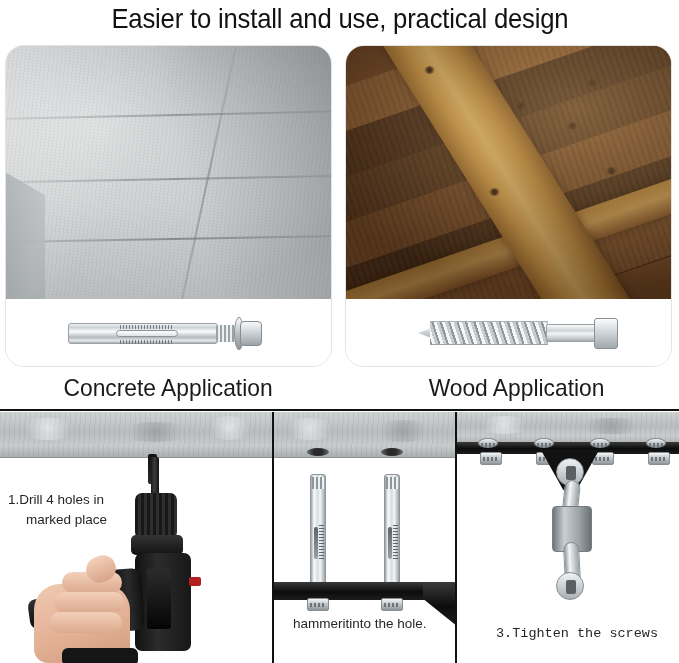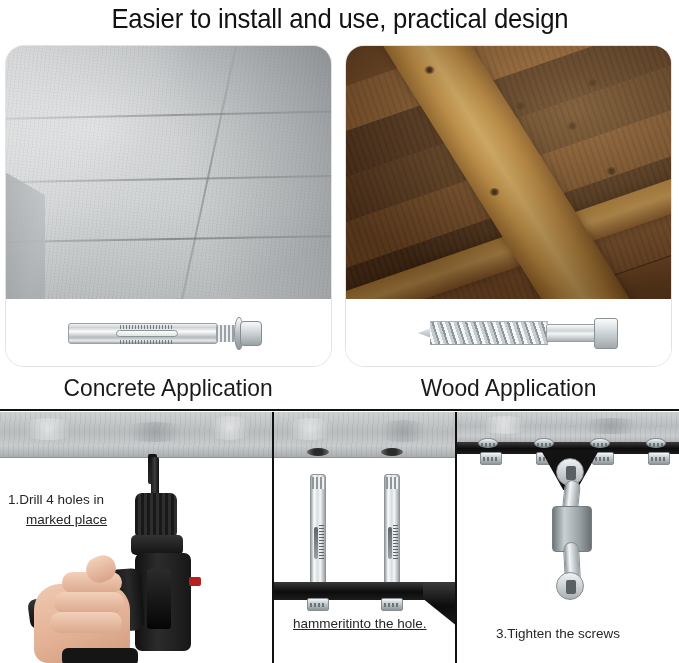--- a/index.html
+++ b/index.html
@@ -109,7 +109,7 @@
            font-size:24px;color:#1a1a1a;letter-spacing:0px;}
   .caption span{display:inline-block;transform:scaleX(0.95);}
   .caption.left{left:5px;}
-  .caption.right{left:345px;}
+  .caption.right{left:353px;}
 
   
   .steps{position:absolute;left:0;top:412px;width:679px;height:251px;background:#fff;}

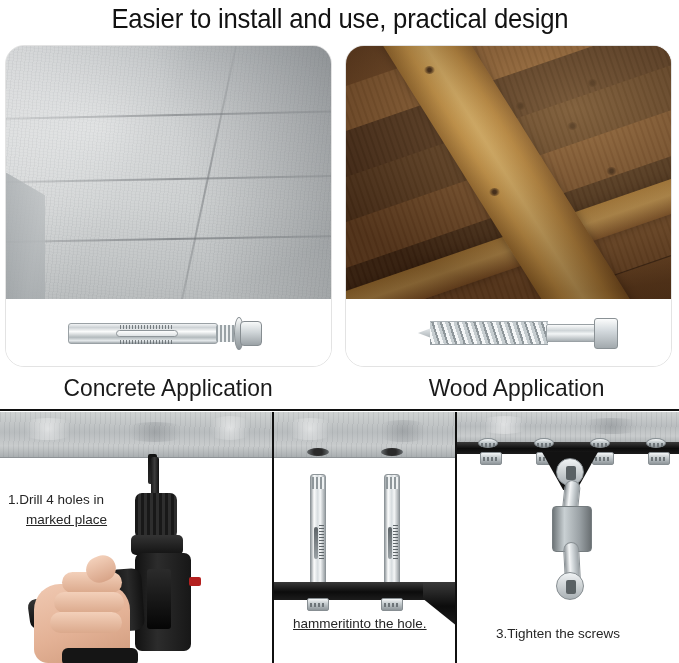--- a/index.html
+++ b/index.html
@@ -199,7 +199,7 @@
     border:1px solid #767d80;box-sizing:border-box;}
 
   .steptext{position:absolute;font-size:13.5px;line-height:19.5px;color:#262626;}
-  .steptext .l2{display:block;text-decoration:underline;}
+  .steptext .l2{display:block;}
 
   .gapline{position:absolute;left:0;top:409px;width:679px;height:1.5px;background:#101010;}
 </style>

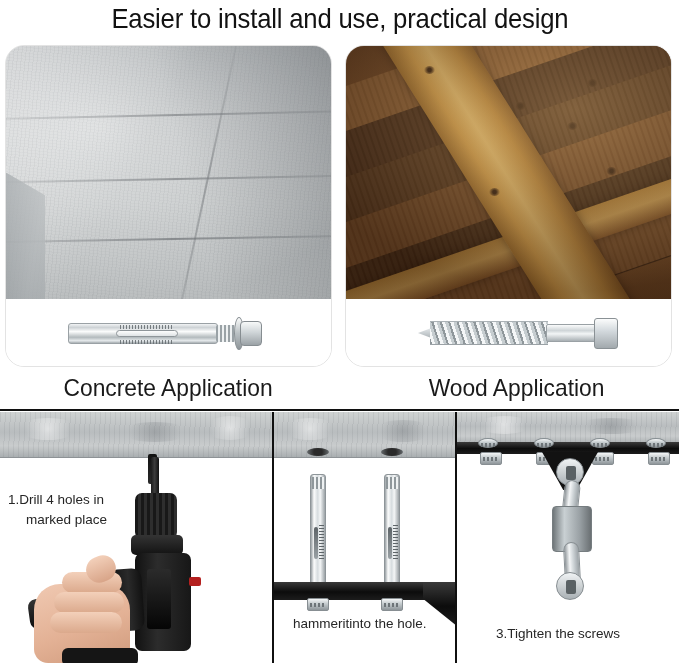--- a/index.html
+++ b/index.html
@@ -119,7 +119,7 @@
   .step{position:absolute;top:0;height:251px;overflow:hidden;background:#fff;}
   .step.s1{left:0;width:304px;}
   .step.s2{left:273px;width:182px;}
-  .step.s3{left:456px;width:223px;}
+  .step.s3{left:456px;width:223px;font-family:Liberation Mono, monospace;}
 
   .ceilstrip{position:absolute;left:0;top:0;width:100%;
     background:

